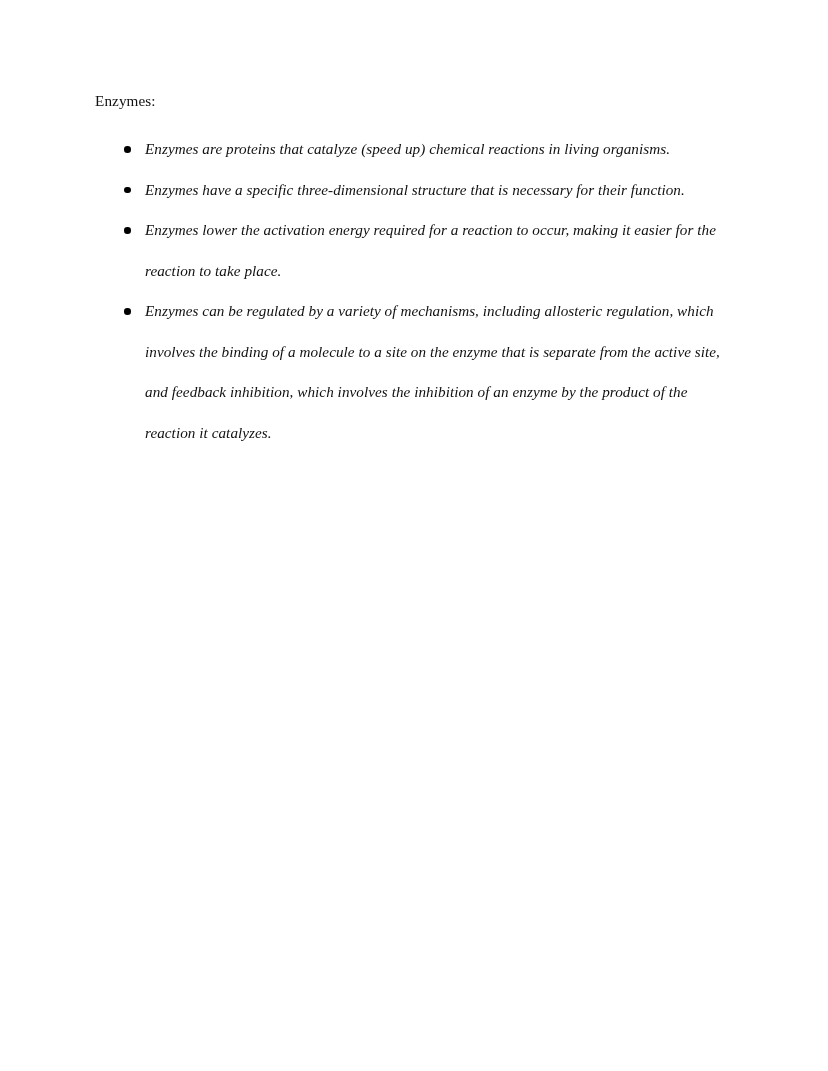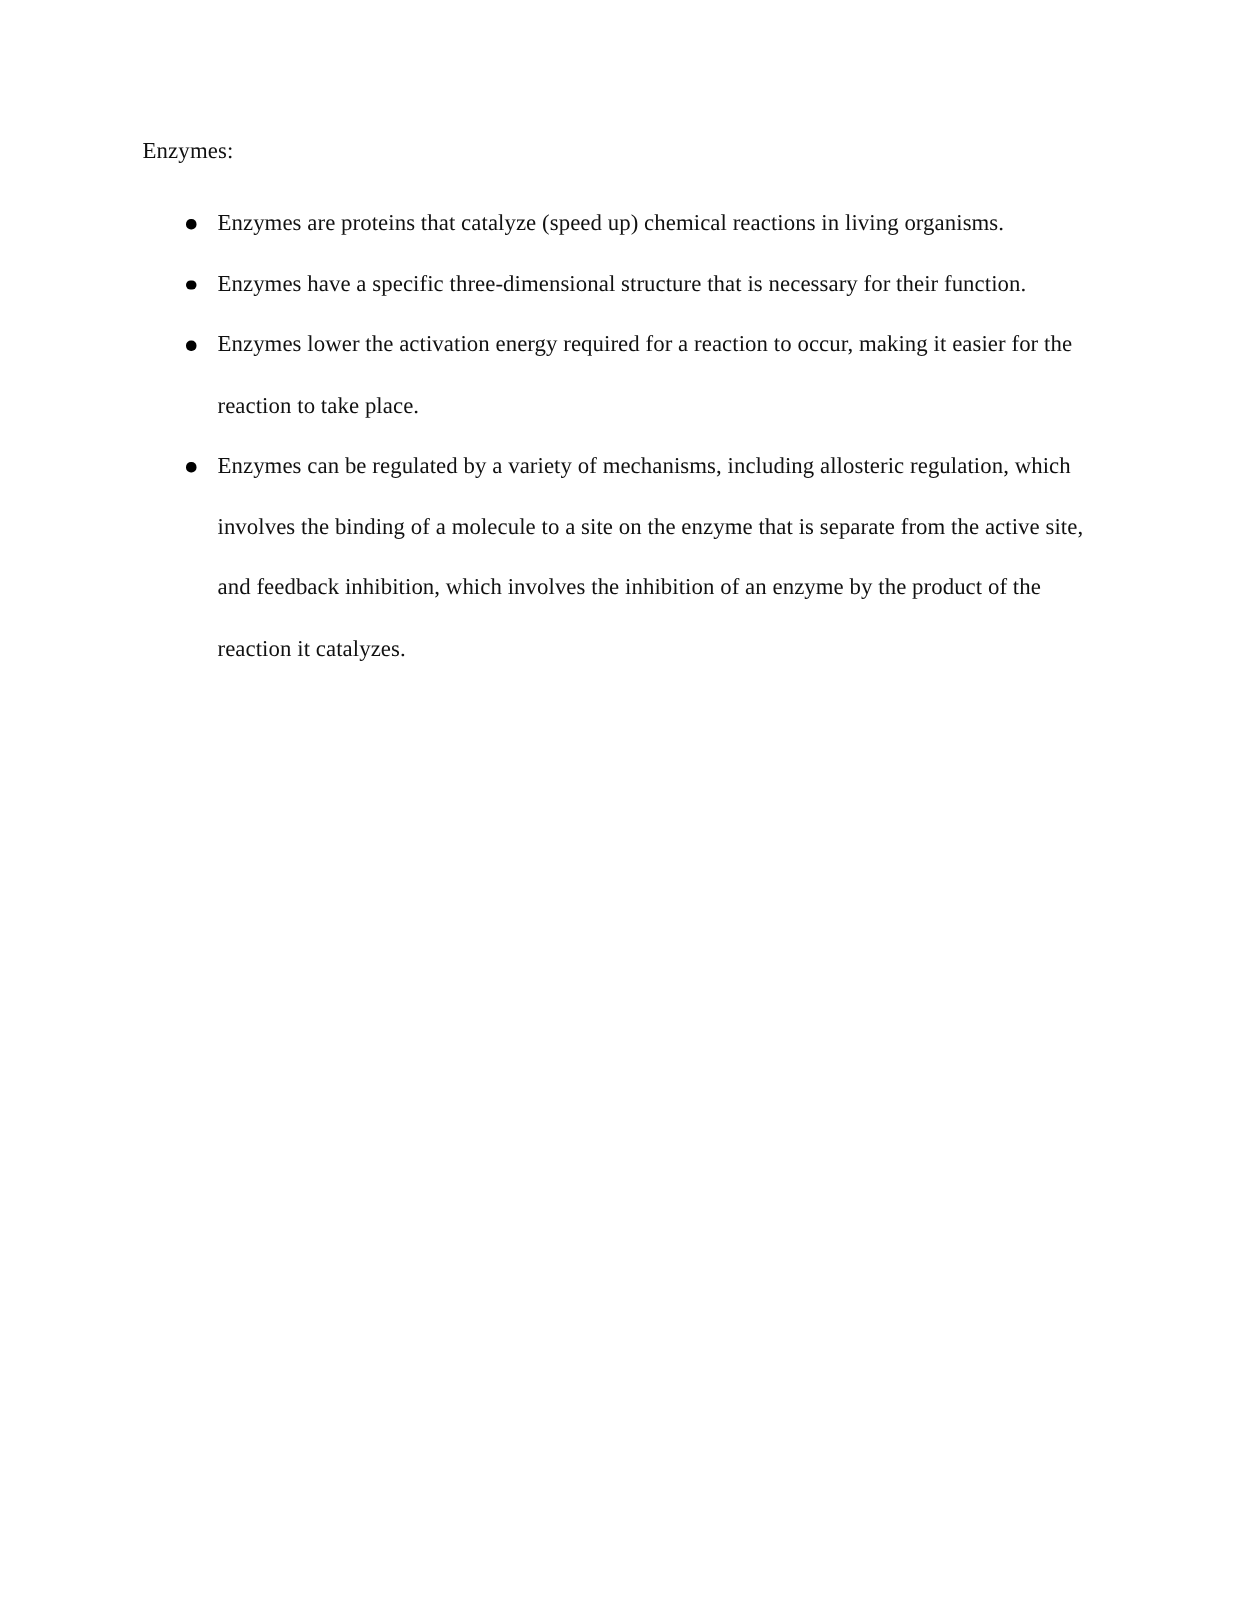--- a/index.html
+++ b/index.html
@@ -46,6 +46,7 @@
     margin: 0;
     padding: 0;
     margin-top: 16px;
+    font-style: italic;
   }
 
   .bullet-item {

